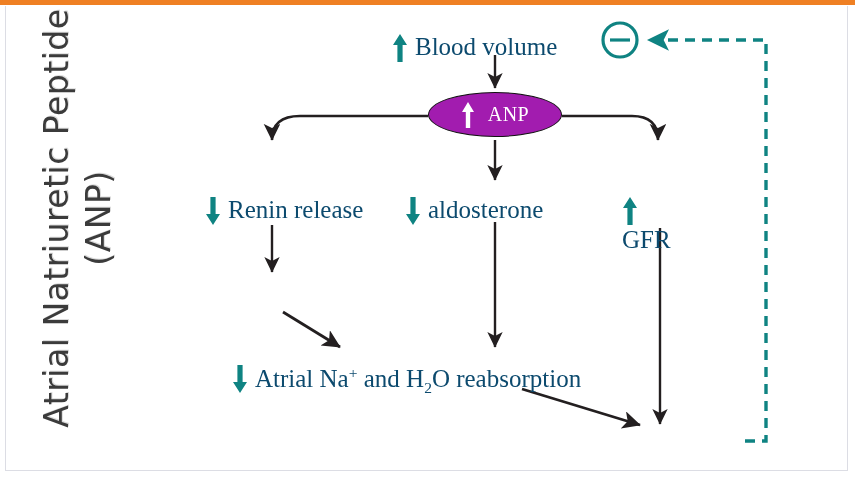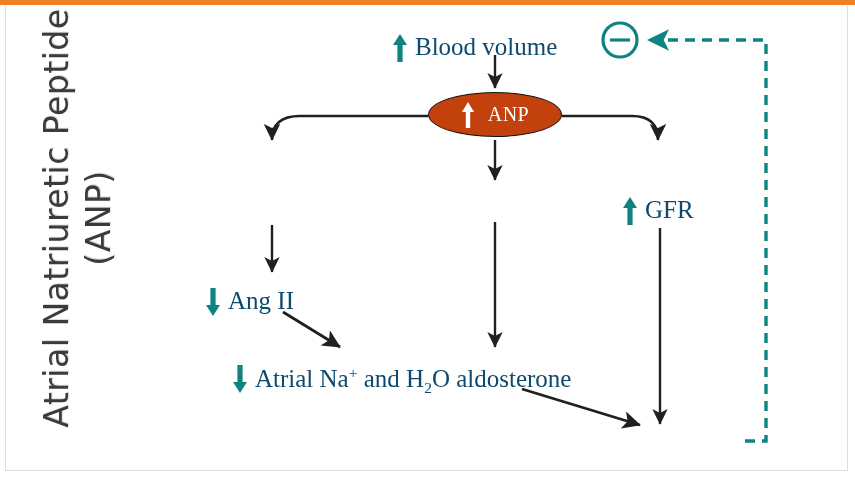--- a/index.html
+++ b/index.html
@@ -73,7 +73,7 @@
     position: absolute;
     left: 428px; top: 92px;
     width: 134px; height: 45px;
-    background: #c2410c;
+    background: #a21caf;
     border: 1.5px solid #111111;
     border-radius: 50% / 50%;
     display: flex;

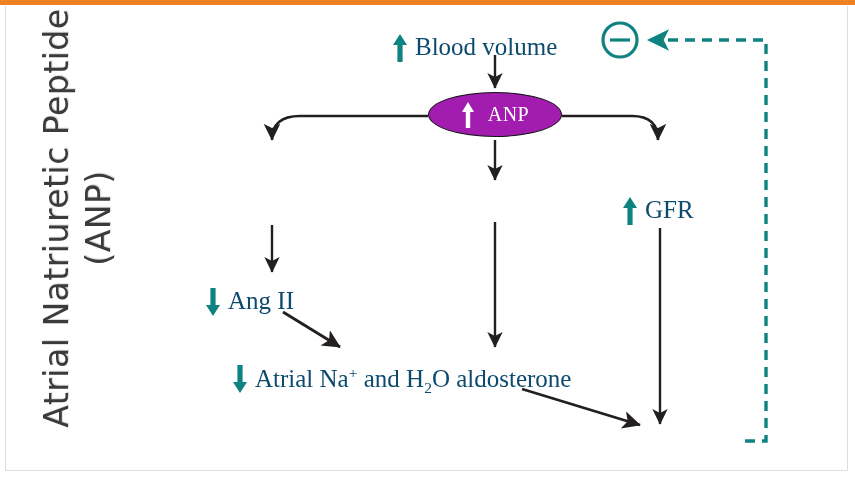--- a/index.html
+++ b/index.html
@@ -162,6 +162,14 @@
     <span class="anp-txt">ANP</span>
   </div>
 
+  <div class="node" style="left:205px; top:181px;">
+    <span class="ind">
+      <svg width="16" height="30" viewBox="0 0 16 30">
+          <path d="M8 29 L1 18 L5.4 18 L5.4 1 L10.6 1 L10.6 18 L15 18 Z" fill="#0f8382"></path>
+        </svg>
+    </span>
+    <span class="txt">Renin release</span>
+  </div>
 
 
   <div class="node" style="left:622px; top:181px;">

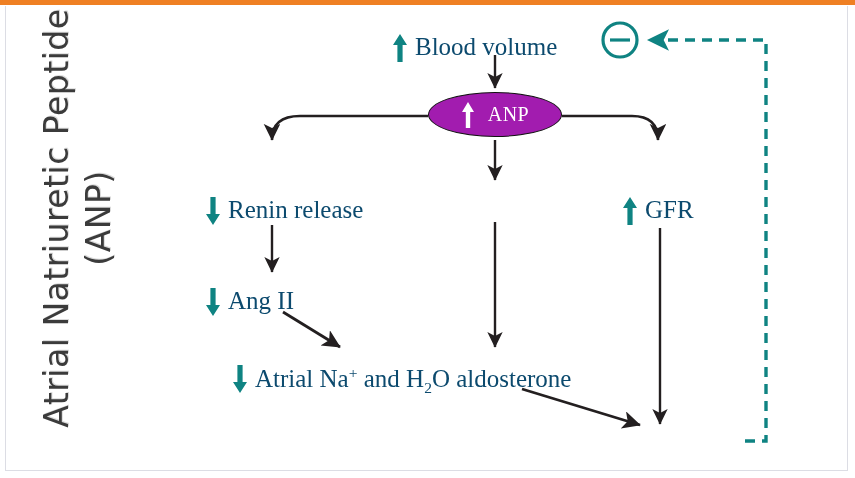--- a/index.html
+++ b/index.html
@@ -171,6 +171,14 @@
     <span class="txt">Renin release</span>
   </div>
 
+  <div class="node" style="left:405px; top:181px;">
+    <span class="ind">
+      <svg width="16" height="30" viewBox="0 0 16 30">
+          <path d="M8 29 L1 18 L5.4 18 L5.4 1 L10.6 1 L10.6 18 L15 18 Z" fill="#0f8382"></path>
+        </svg>
+    </span>
+    <span class="txt">aldosterone</span>
+  </div>
 
   <div class="node" style="left:622px; top:181px;">
     <span class="ind">

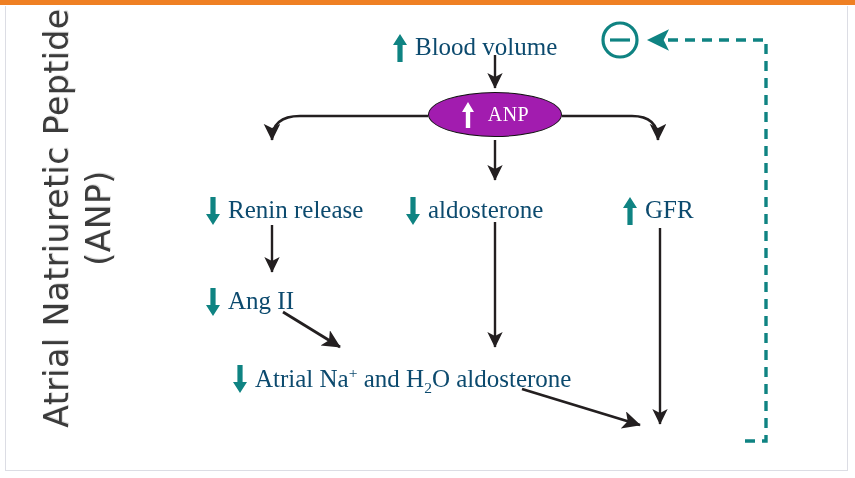--- a/index.html
+++ b/index.html
@@ -180,7 +180,7 @@
     <span class="txt">aldosterone</span>
   </div>
 
-  <div class="node" style="left:622px; top:181px;">
+  <div class="node" style="left:622px; top:181px;flex-direction:column;">
     <span class="ind">
       <svg width="16" height="30" viewBox="0 0 16 30">
           <path d="M8 1 L15 12 L10.6 12 L10.6 29 L5.4 29 L5.4 12 L1 12 Z" fill="#0f8382"></path>

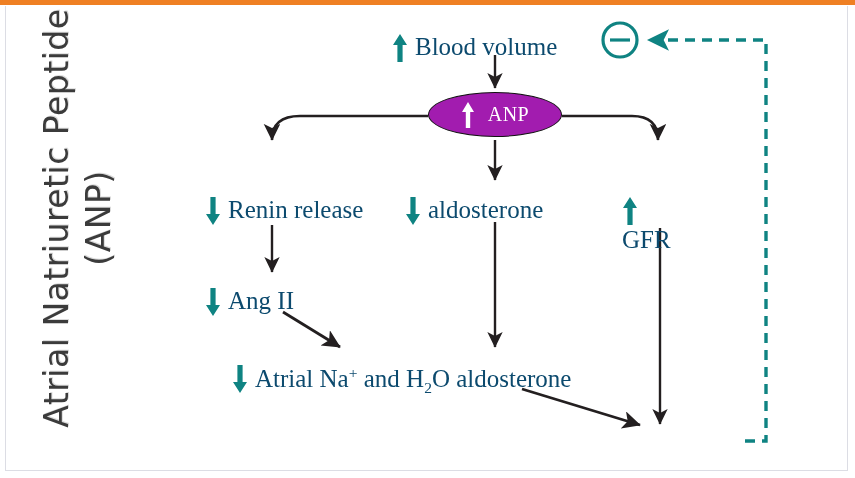--- a/index.html
+++ b/index.html
@@ -189,21 +189,13 @@
     <span class="txt">GFR</span>
   </div>
 
-  <div class="node" style="left:205px; top:272px;">
+
+  <div class="node" style="left:232px; top:349px;">
     <span class="ind">
       <svg width="16" height="30" viewBox="0 0 16 30">
           <path d="M8 29 L1 18 L5.4 18 L5.4 1 L10.6 1 L10.6 18 L15 18 Z" fill="#0f8382"></path>
         </svg>
     </span>
-    <span class="txt">Ang II</span>
-  </div>
-
-  <div class="node" style="left:232px; top:349px;">
-    <span class="ind">
-      <svg width="16" height="30" viewBox="0 0 16 30">
-          <path d="M8 29 L1 18 L5.4 18 L5.4 1 L10.6 1 L10.6 18 L15 18 Z" fill="#0f8382"></path>
-        </svg>
-    </span>
     <span class="txt"><span>Atrial Na</span><sup>+</sup><span> and H</span><sub>2</sub><span>O aldosterone</span></span>
   </div>
 

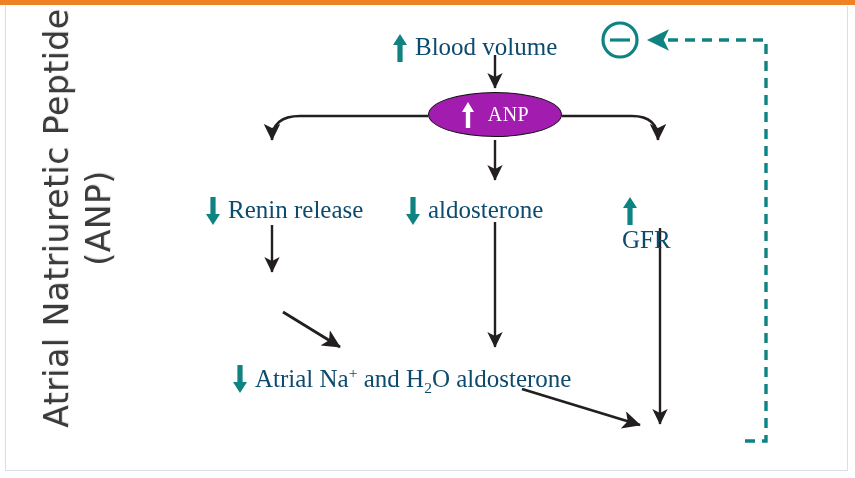--- a/index.html
+++ b/index.html
@@ -196,7 +196,7 @@
           <path d="M8 29 L1 18 L5.4 18 L5.4 1 L10.6 1 L10.6 18 L15 18 Z" fill="#0f8382"></path>
         </svg>
     </span>
-    <span class="txt"><span>Atrial Na</span><sup>+</sup><span> and H</span><sub>2</sub><span>O aldosterone</span></span>
+    <span class="txt"><span>Atrial Na</span><sup>+</sup><span> and H</span><sub>2</sub><span>O reabsorption</span></span>
   </div>
 
 

